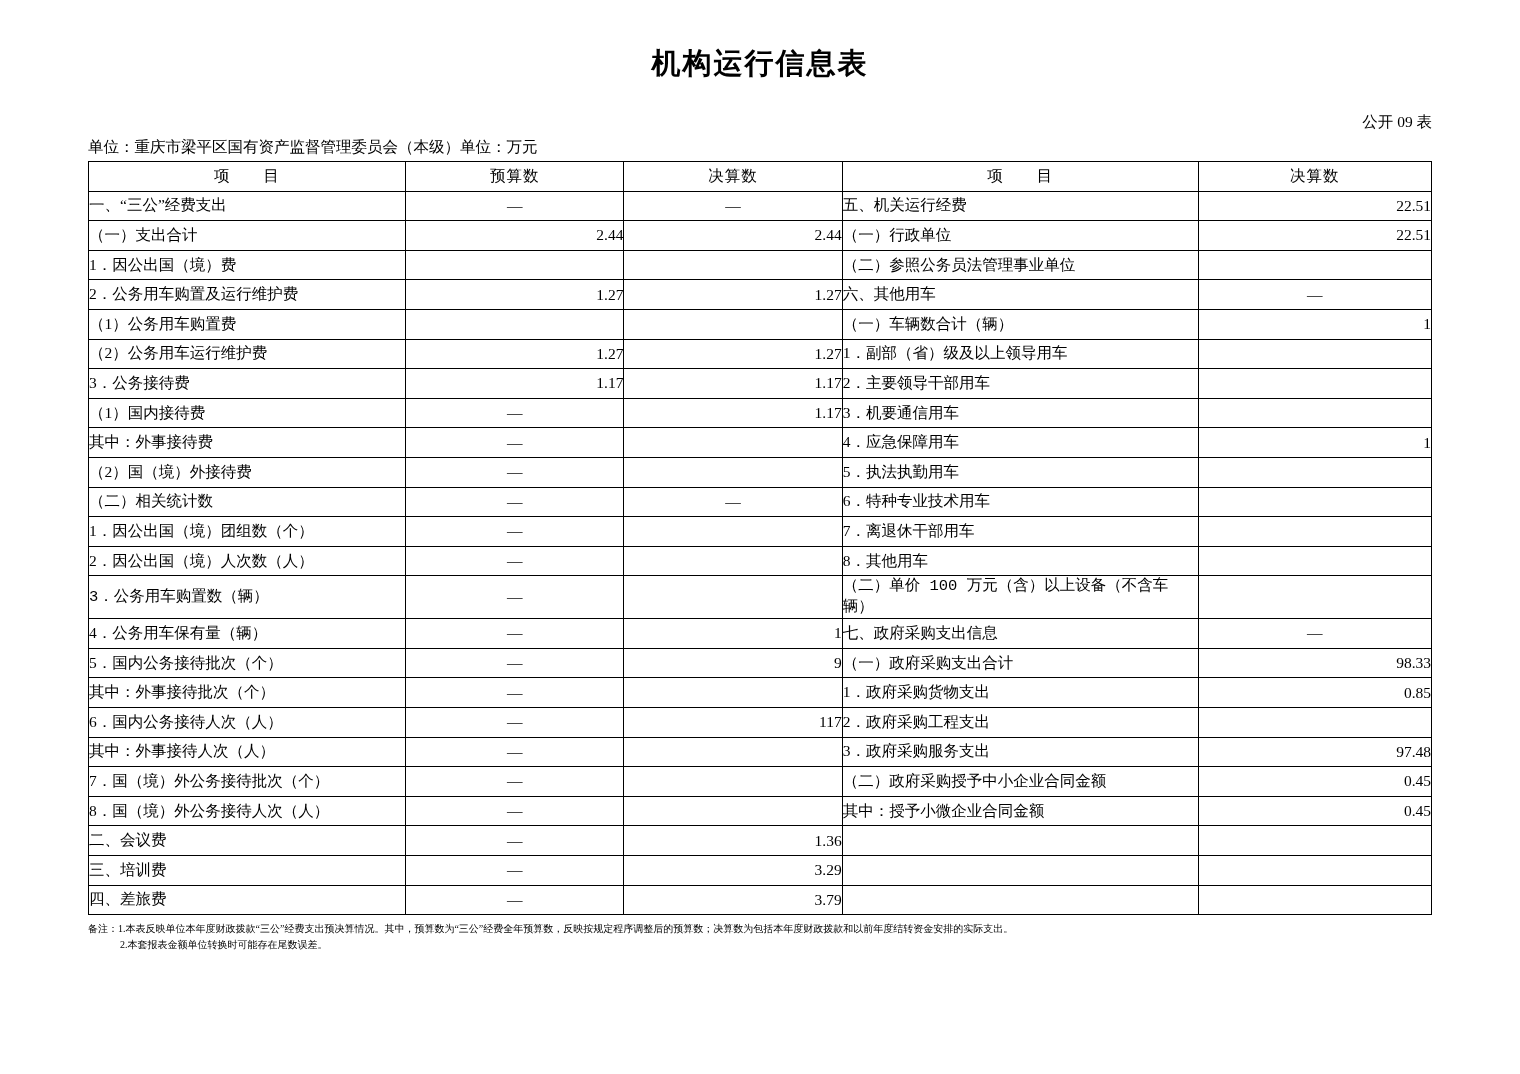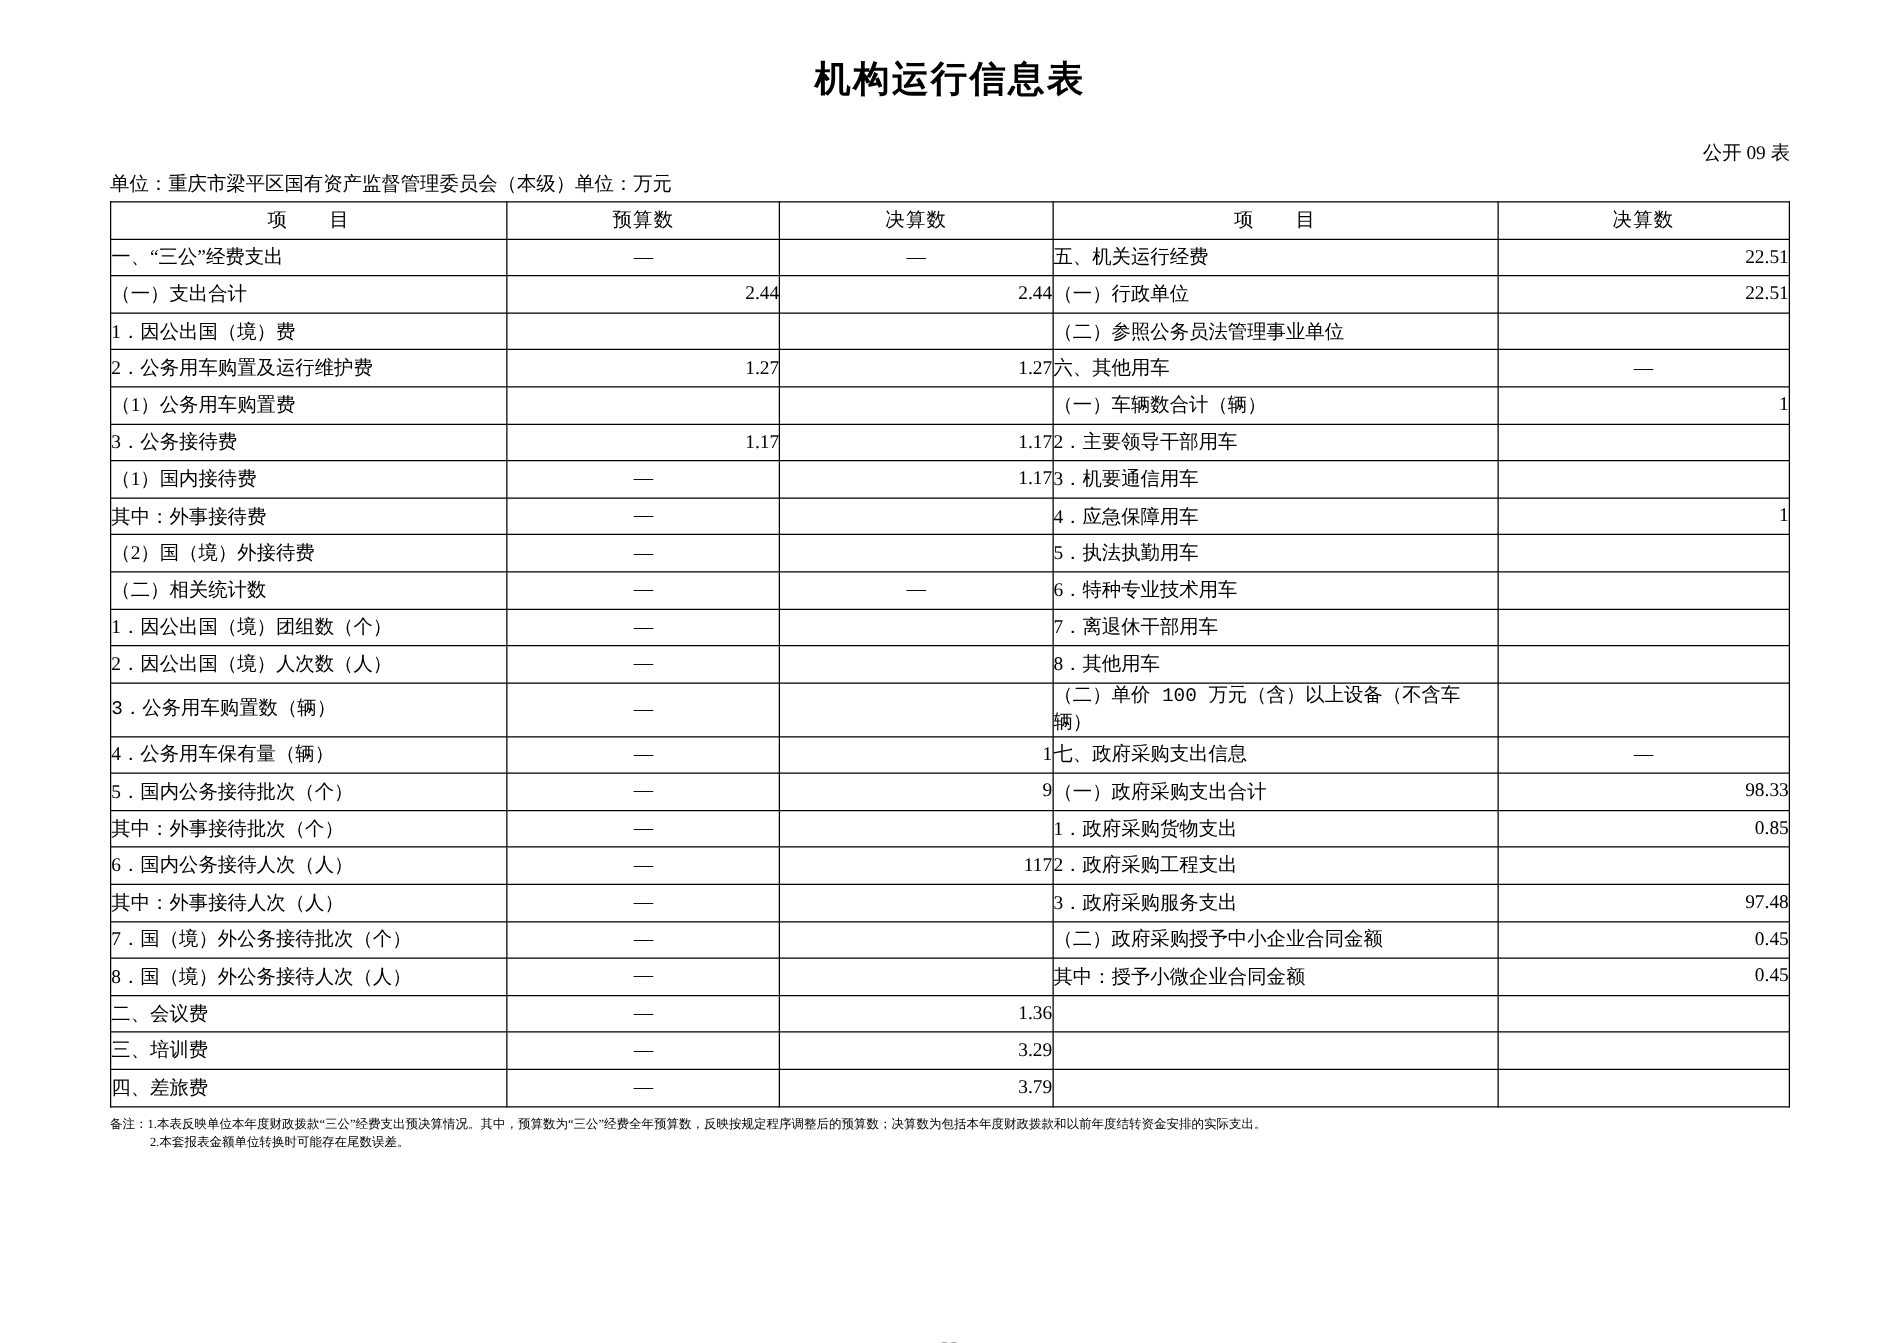--- a/index.html
+++ b/index.html
@@ -164,6 +164,13 @@
           <td class="num">1</td>
         </tr>
         <tr>
+          <td class="lbl i2">（2）公务用车运行维护费</td>
+          <td class="num">1.27</td>
+          <td class="num">1.27</td>
+          <td class="lbl i2">1．副部（省）级及以上领导用车</td>
+          <td class="num"></td>
+        </tr>
+        <tr>
           <td class="lbl i2">3．公务接待费</td>
           <td class="num">1.17</td>
           <td class="num">1.17</td>

